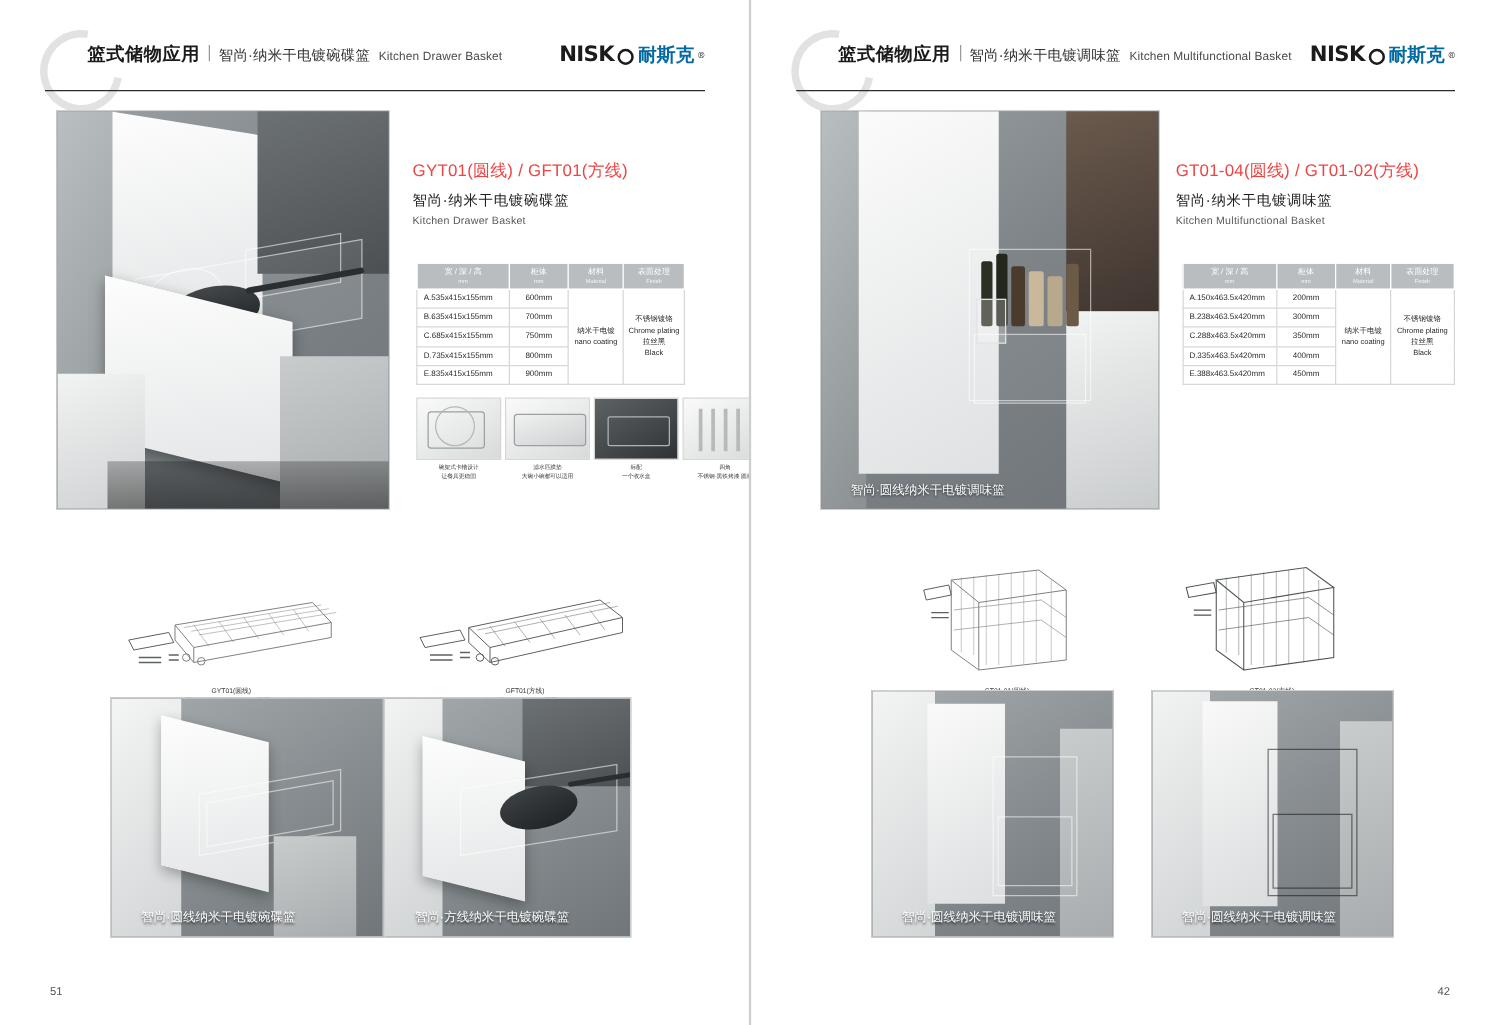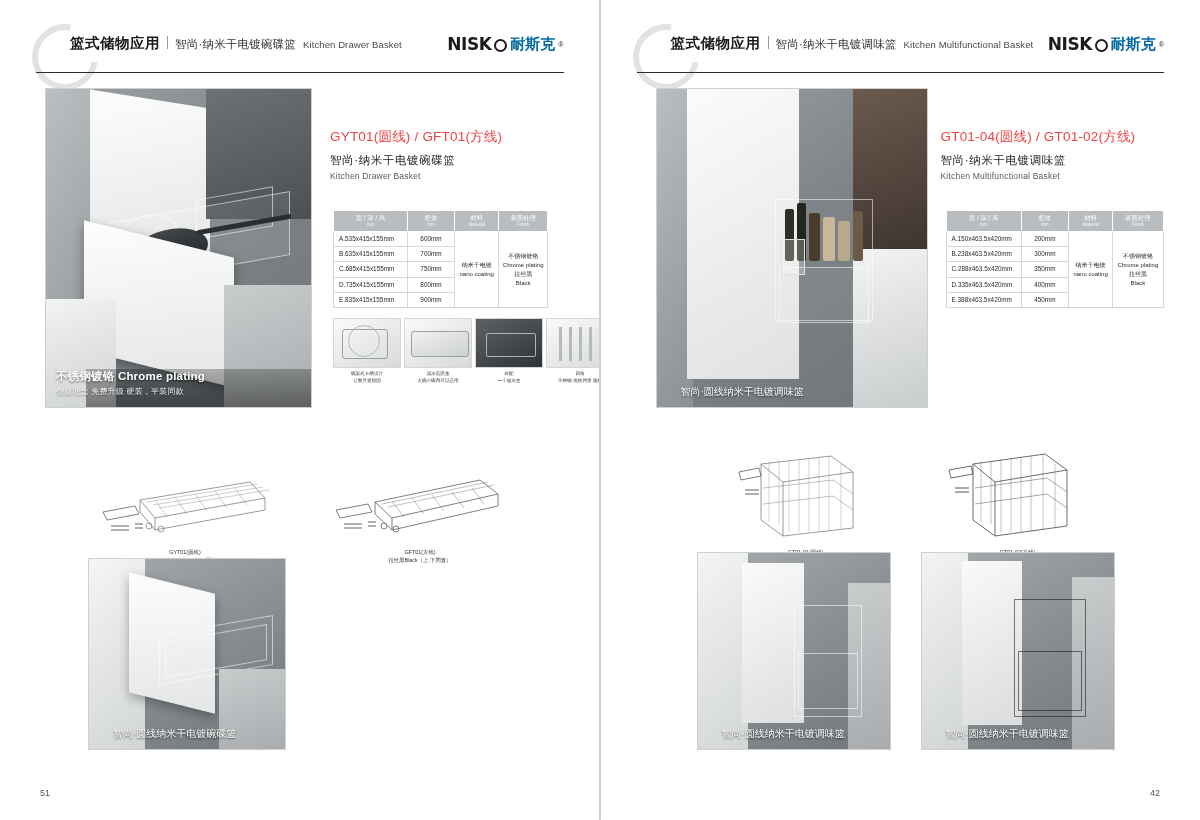--- a/index.html
+++ b/index.html
@@ -125,10 +125,6 @@
       <div class="cab-white" style="left:0;top:210px;width:70px;height:108px;background:linear-gradient(160deg,#f2f3f3,#cfd2d3);"></div>
       <div class="cab-gray" style="left:178px;top:196px;width:87px;height:122px;"></div>
       <div style="position:absolute;left:40px;top:280px;width:225px;height:38px;background:linear-gradient(180deg,rgba(0,0,0,.25),rgba(0,0,0,.45));"></div>
-      <div class="hero-cap">
-        <div class="t1">不锈钢镀铬 Chrome plating</div>
-        <div class="t2">创新理念 免费升级 硬装，平装同款</div>
-      </div>
     </div>
 
     <div class="prod-title" style="left:330px;top:128px;width:240px;">

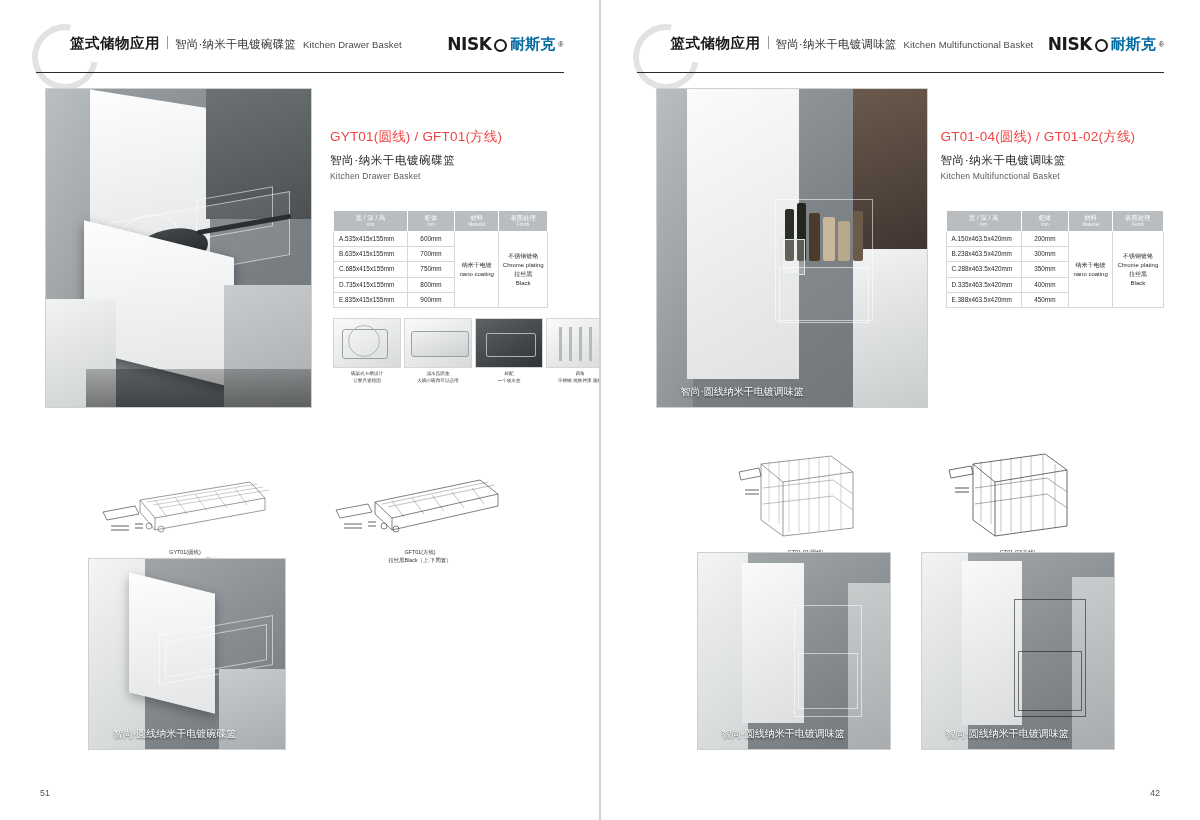--- a/index.html
+++ b/index.html
@@ -253,7 +253,7 @@
       </div>
     </div>
 
-    <div class="bphoto" style="left:88px;top:558px;width:196px;height:190px;">
+    <div class="bphoto" style="left:88px;top:558px;width:196px;height:190px;padding-left:21px;">
       <div class="bg"></div>
       <div class="cab-white" style="left:0;top:0;width:56px;height:190px;background:linear-gradient(140deg,#f4f5f5,#d2d5d6);"></div>
       <div class="cab-white" style="left:40px;top:24px;width:86px;height:120px;transform:skewY(14deg);box-shadow:0 4px 10px rgba(0,0,0,.3);"></div>

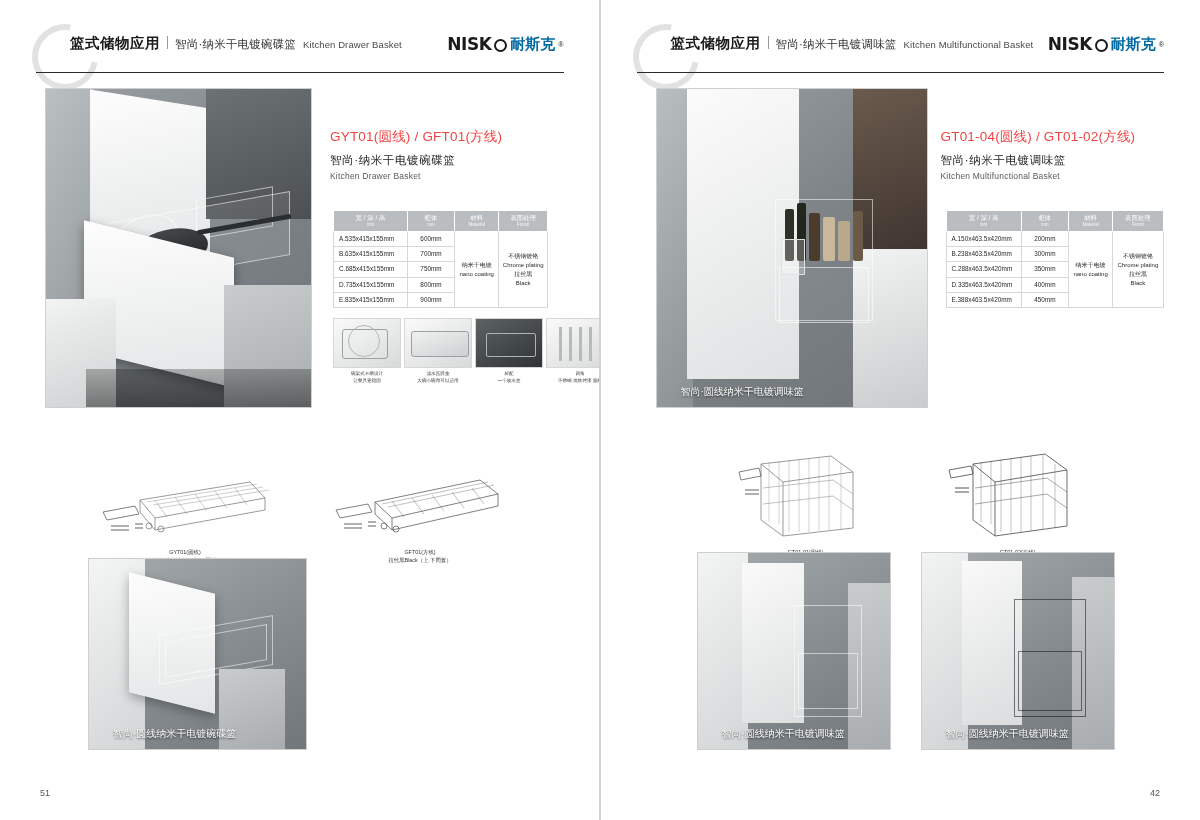--- a/index.html
+++ b/index.html
@@ -263,6 +263,16 @@
       <div class="hero-tag">智尚·圆线纳米干电镀碗碟篮</div>
     </div>
 
+    <div class="bphoto" style="left:307px;top:558px;width:196px;height:190px;">
+      <div class="bg"></div>
+      <div class="cab-white" style="left:0;top:0;width:46px;height:190px;background:linear-gradient(140deg,#f2f3f3,#d0d3d4);"></div>
+      <div class="cab-dark" style="left:110px;top:0;width:86px;height:70px;"></div>
+      <div class="cab-white" style="left:30px;top:40px;width:82px;height:112px;transform:skewY(14deg);box-shadow:0 4px 10px rgba(0,0,0,.3);"></div>
+      <div class="wire" style="left:60px;top:62px;width:124px;height:52px;transform:skewY(-9deg);"></div>
+      <div style="position:absolute;left:92px;top:70px;width:62px;height:34px;border-radius:50%;background:linear-gradient(160deg,#3f4446,#1d2022);transform:skewY(-8deg);"></div>
+      <div style="position:absolute;left:146px;top:62px;width:60px;height:4px;background:#2b2e31;transform:rotate(-9deg);border-radius:3px;"></div>
+      <div class="hero-tag">智尚·方线纳米干电镀碗碟篮</div>
+    </div>
 
     <div class="pagenum l">51</div>
   </div>

